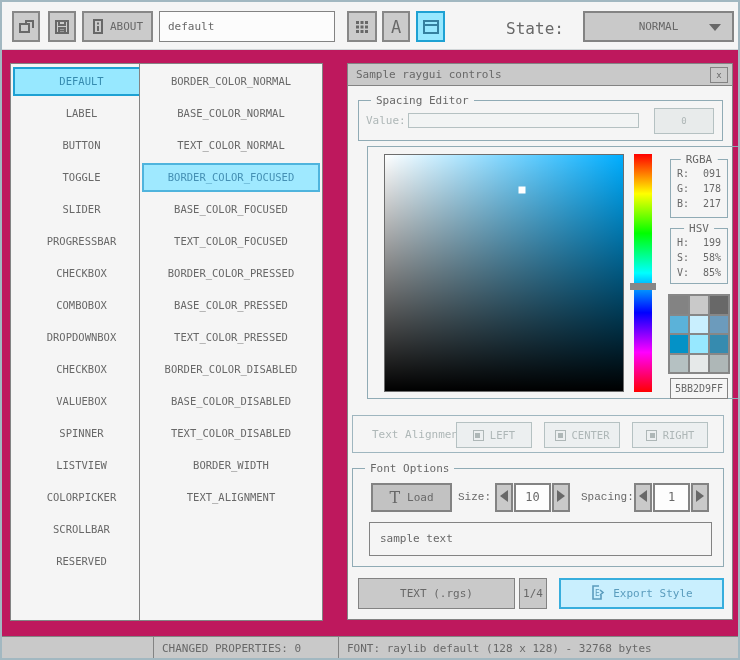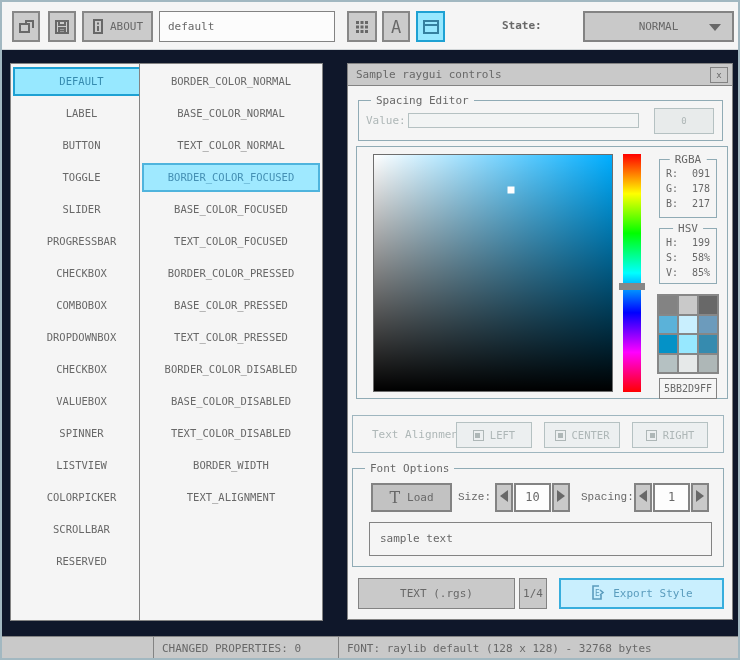--- a/index.html
+++ b/index.html
@@ -4,7 +4,7 @@
 <style>
   html,body{margin:0;padding:0;background:#e8e8e8;}
   *{box-sizing:border-box;font-family:"DejaVu Sans Mono",monospace;}
-  .app{position:relative;width:740px;height:660px;background:#0f172a;border:2px solid #a2b8c1;overflow:hidden;color:#686868;}
+  .app{position:relative;width:740px;height:660px;background:#be185d;border:2px solid #a2b8c1;overflow:hidden;color:#686868;}
 
   
   .toolbar{position:absolute;left:0;top:0;width:100%;height:48px;border-bottom:1px solid #d2d6d8;background:#f5f5f5;}

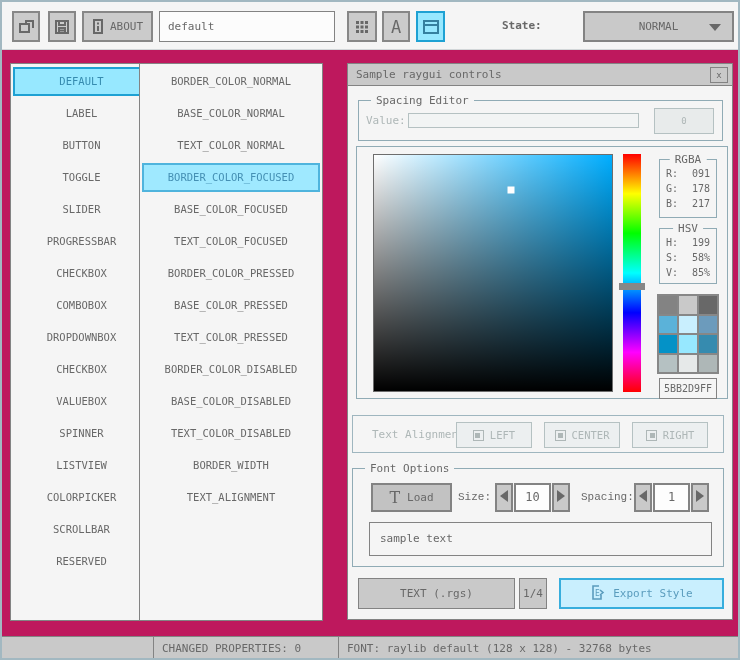--- a/index.html
+++ b/index.html
@@ -19,7 +19,7 @@
   .tb-grid{left:345px;width:30px;}
   .tb-font{left:380px;width:28px;font-family:"DejaVu Serif",serif;font-size:17px;}
   .tb-layout{left:414px;width:29px;background:#97e8ff;border-color:#1ea1d3;}
-  .state-label{position:absolute;left:500px;top:17px;width:66px;text-align:left;font-size:11px;font-weight:bold;}
+  .state-label{position:absolute;left:500px;top:17px;width:66px;text-align:center;font-size:16px;}
   .state-dd{position:absolute;left:581px;top:9px;width:151px;height:31px;background:#c9c9c9;border:2px solid #838383;
             display:flex;align-items:center;justify-content:center;font-size:11px;cursor:pointer;}
   .dd-arrow{position:absolute;right:11px;top:11px;width:0;height:0;border-left:6px solid transparent;

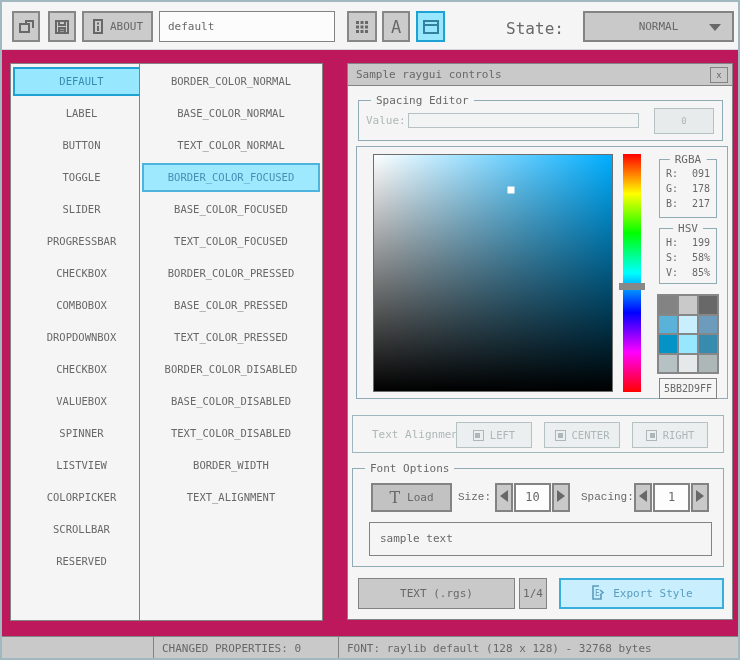--- a/index.html
+++ b/index.html
@@ -54,7 +54,7 @@
            color:#aeb7b7;font-size:9px;cursor:pointer;}
 
   
-  .cp{left:8px;top:82px;width:372px;height:253px;}
+  .cp{left:19px;top:82px;width:372px;height:253px;}
   .sat{position:absolute;left:16px;top:7px;width:240px;height:238px;border:1px solid #6d6d6d;
        background-image:linear-gradient(to bottom,rgba(0,0,0,0) 0%,#000 100%),
                         linear-gradient(to right,#fff 0%,rgba(255,255,255,0) 100%);cursor:crosshair;}

